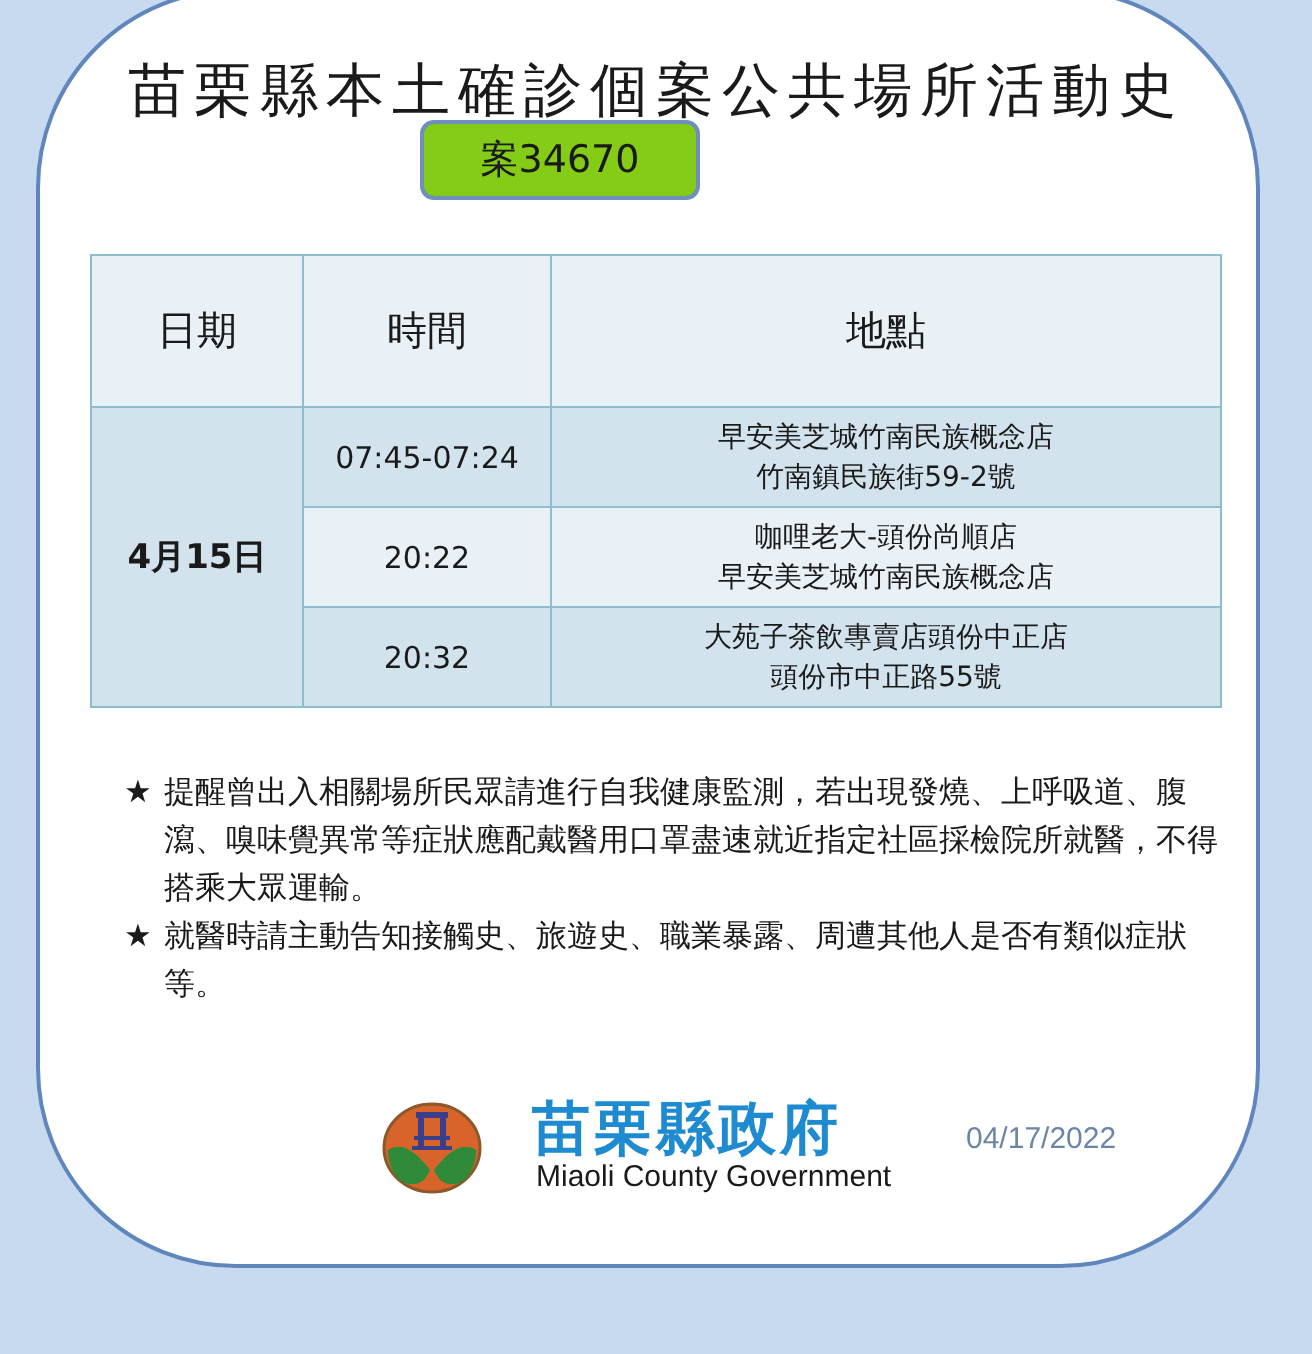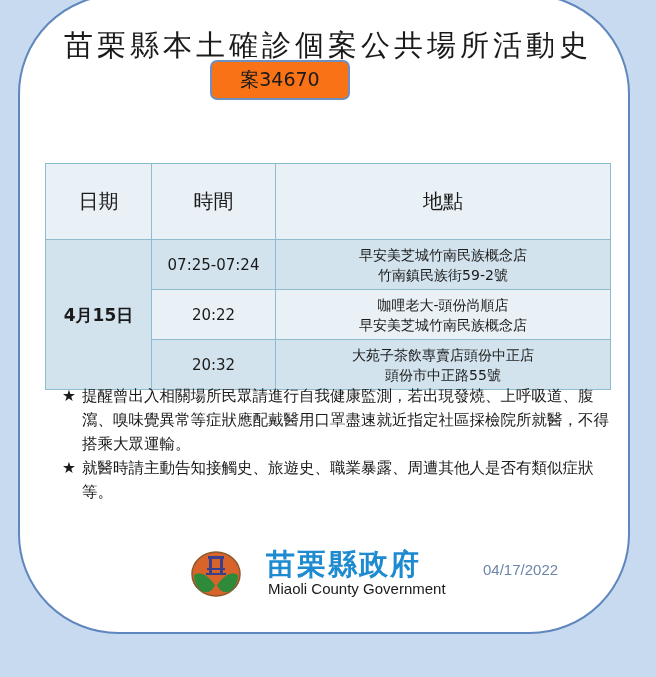--- a/index.html
+++ b/index.html
@@ -30,7 +30,7 @@
   .case-badge {
     position: absolute;
     left: 210px; top: 60px; width: 140px; height: 40px;
-    background: #f97316;
+    background: #84cc16;
     border: 2px solid #6f8fbf;
     border-radius: 7px;
     box-sizing: border-box;

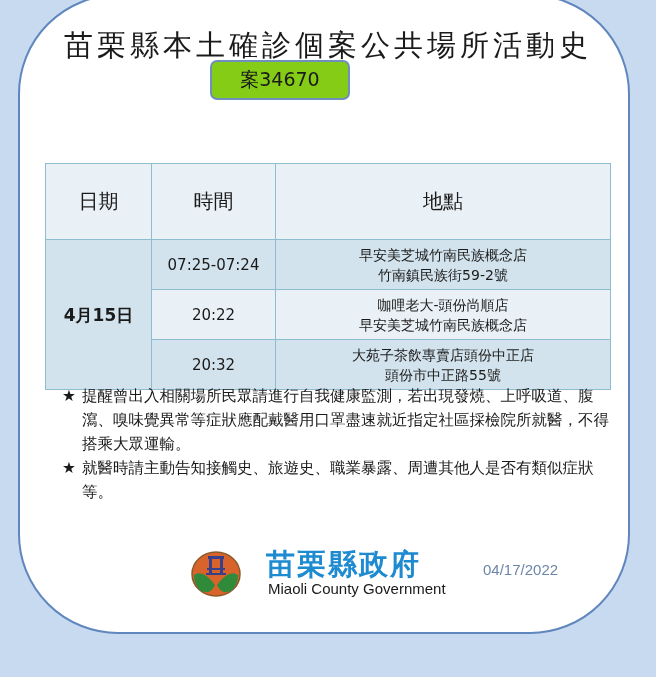--- a/index.html
+++ b/index.html
@@ -44,7 +44,6 @@
     width: 566px;
     border-collapse: collapse;
     table-layout: fixed;
-    margin-top: 36px;
   }
   table.activity td, table.activity th {
     border: 1px solid #8fbdd0;

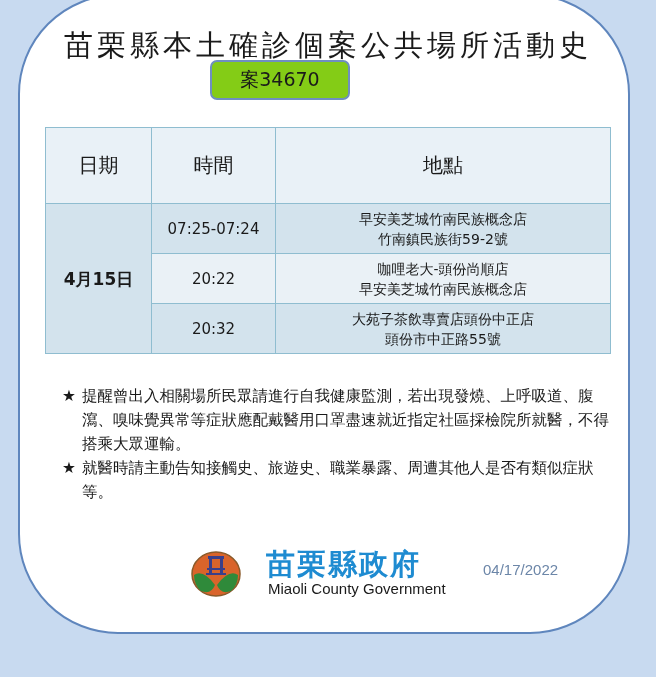--- a/index.html
+++ b/index.html
@@ -120,7 +120,7 @@
   </tr>
   <tr class="r dark">
     <td rowspan="3" class="date-cell">4月15日</td>
-    <td class="time-cell">07:25-07:24</td>
+    <td class="time-cell">07:45-07:24</td>
     <td>
       <div>早安美芝城竹南民族概念店</div>
       <div>竹南鎮民族街59-2號</div>

